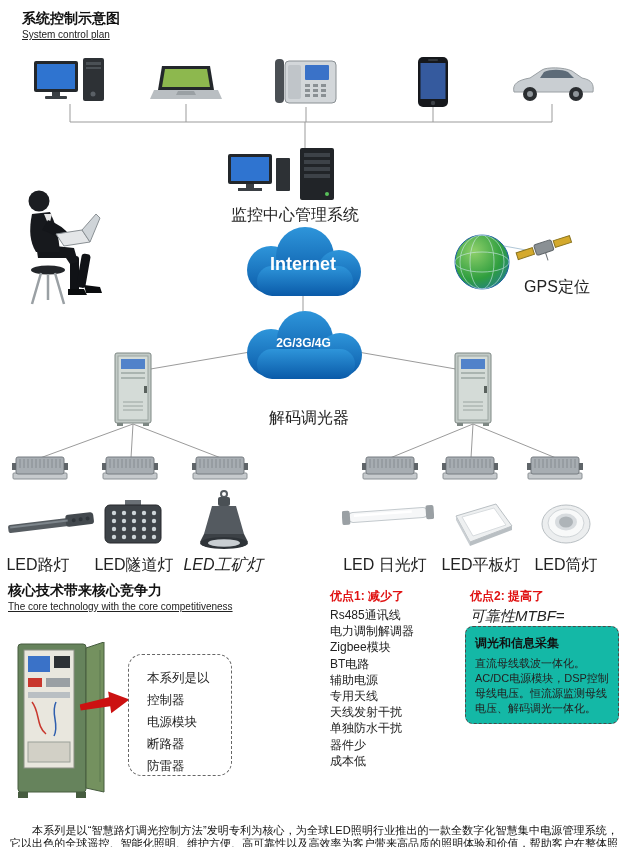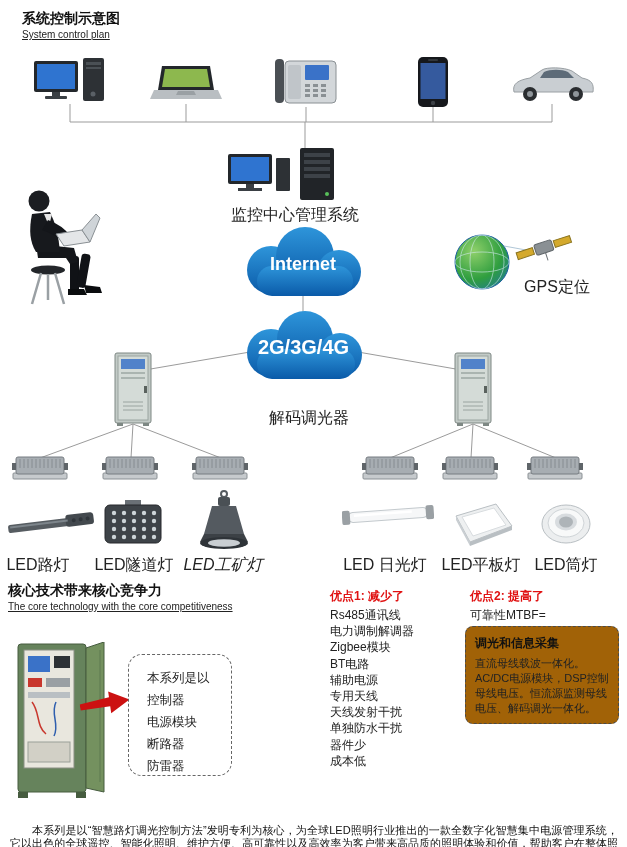--- a/index.html
+++ b/index.html
@@ -214,7 +214,7 @@
         <rect x="26" y="41" width="98" height="30" rx="15"></rect>
       </g>
     </svg>
-    <div class="cloud-text" style="top:28px; font-size:20px;">2G/3G/4G</div>
+    <div class="cloud-text" style="top:28px; font-size:12px;">2G/3G/4G</div>
   </div>
 
   <div class="abs node" style="left:114px; top:352px;">

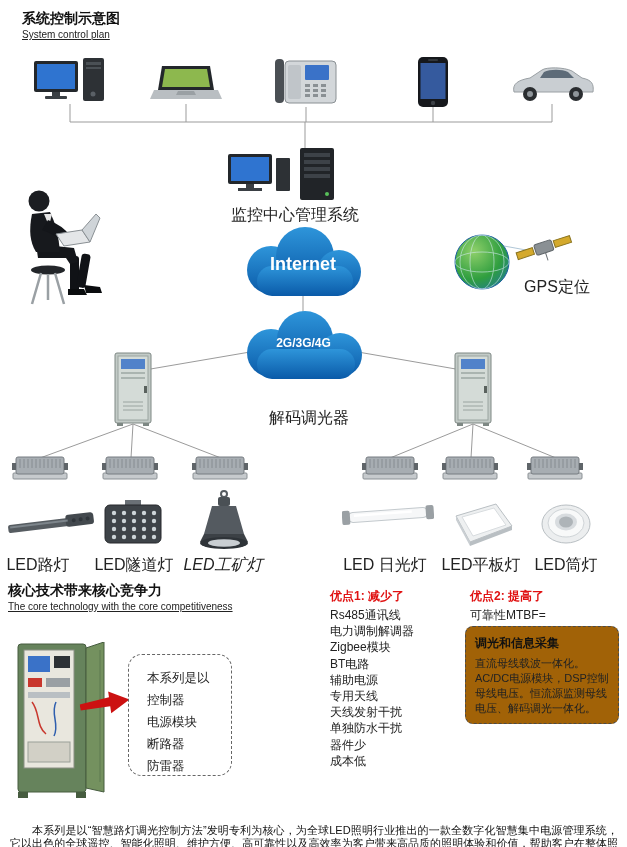--- a/index.html
+++ b/index.html
@@ -15,7 +15,7 @@
   .cloud-text { position:absolute; left:0; right:0; text-align:center; color:#fff; font-weight:bold; z-index:3; }
   .red-title { color:#e01212; font-weight:bold; font-size:12px; white-space:nowrap; }
   .adv-list div { font-size:12px; line-height:16.2px; color:#222; white-space:nowrap; }
-  .mtbf { font-size:12px; color:#222; white-space:nowrap; }
+  .mtbf { font-size:15px; color:#222; white-space:nowrap;font-style:italic; }
   .dash-box { border:1px dashed #4a4a4a; border-radius:8px; padding:8px 9px; background:#a16207; }
   .dash-box .box-title { font-size:12px; font-weight:bold; color:#111; margin-bottom:4px; }
   .dash-box .box-body { font-size:11px; line-height:15px; color:#222; }

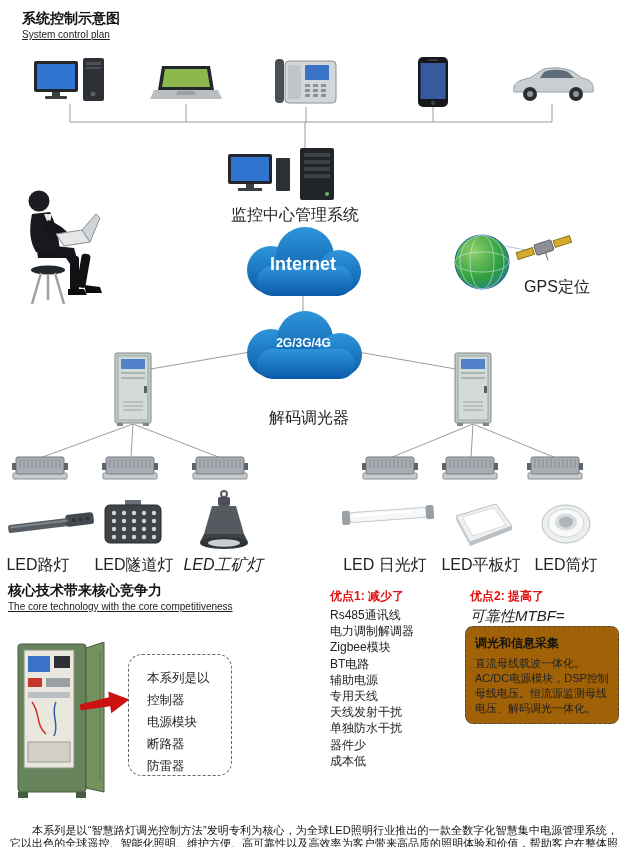--- a/index.html
+++ b/index.html
@@ -16,7 +16,7 @@
   .red-title { color:#e01212; font-weight:bold; font-size:12px; white-space:nowrap; }
   .adv-list div { font-size:12px; line-height:16.2px; color:#222; white-space:nowrap; }
   .mtbf { font-size:15px; color:#222; white-space:nowrap;font-style:italic; }
-  .dash-box { border:1px dashed #4a4a4a; border-radius:8px; padding:8px 9px; background:#a16207; }
+  .dash-box { border:1px dashed #4a4a4a; border-radius:8px; padding:8px 9px; background:#14b8a6; }
   .dash-box .box-title { font-size:12px; font-weight:bold; color:#111; margin-bottom:4px; }
   .dash-box .box-body { font-size:11px; line-height:15px; color:#222; }
   .parts-box { border:1px dashed #666; border-radius:14px; padding:12px 0 0 18px; background:#fff; }

